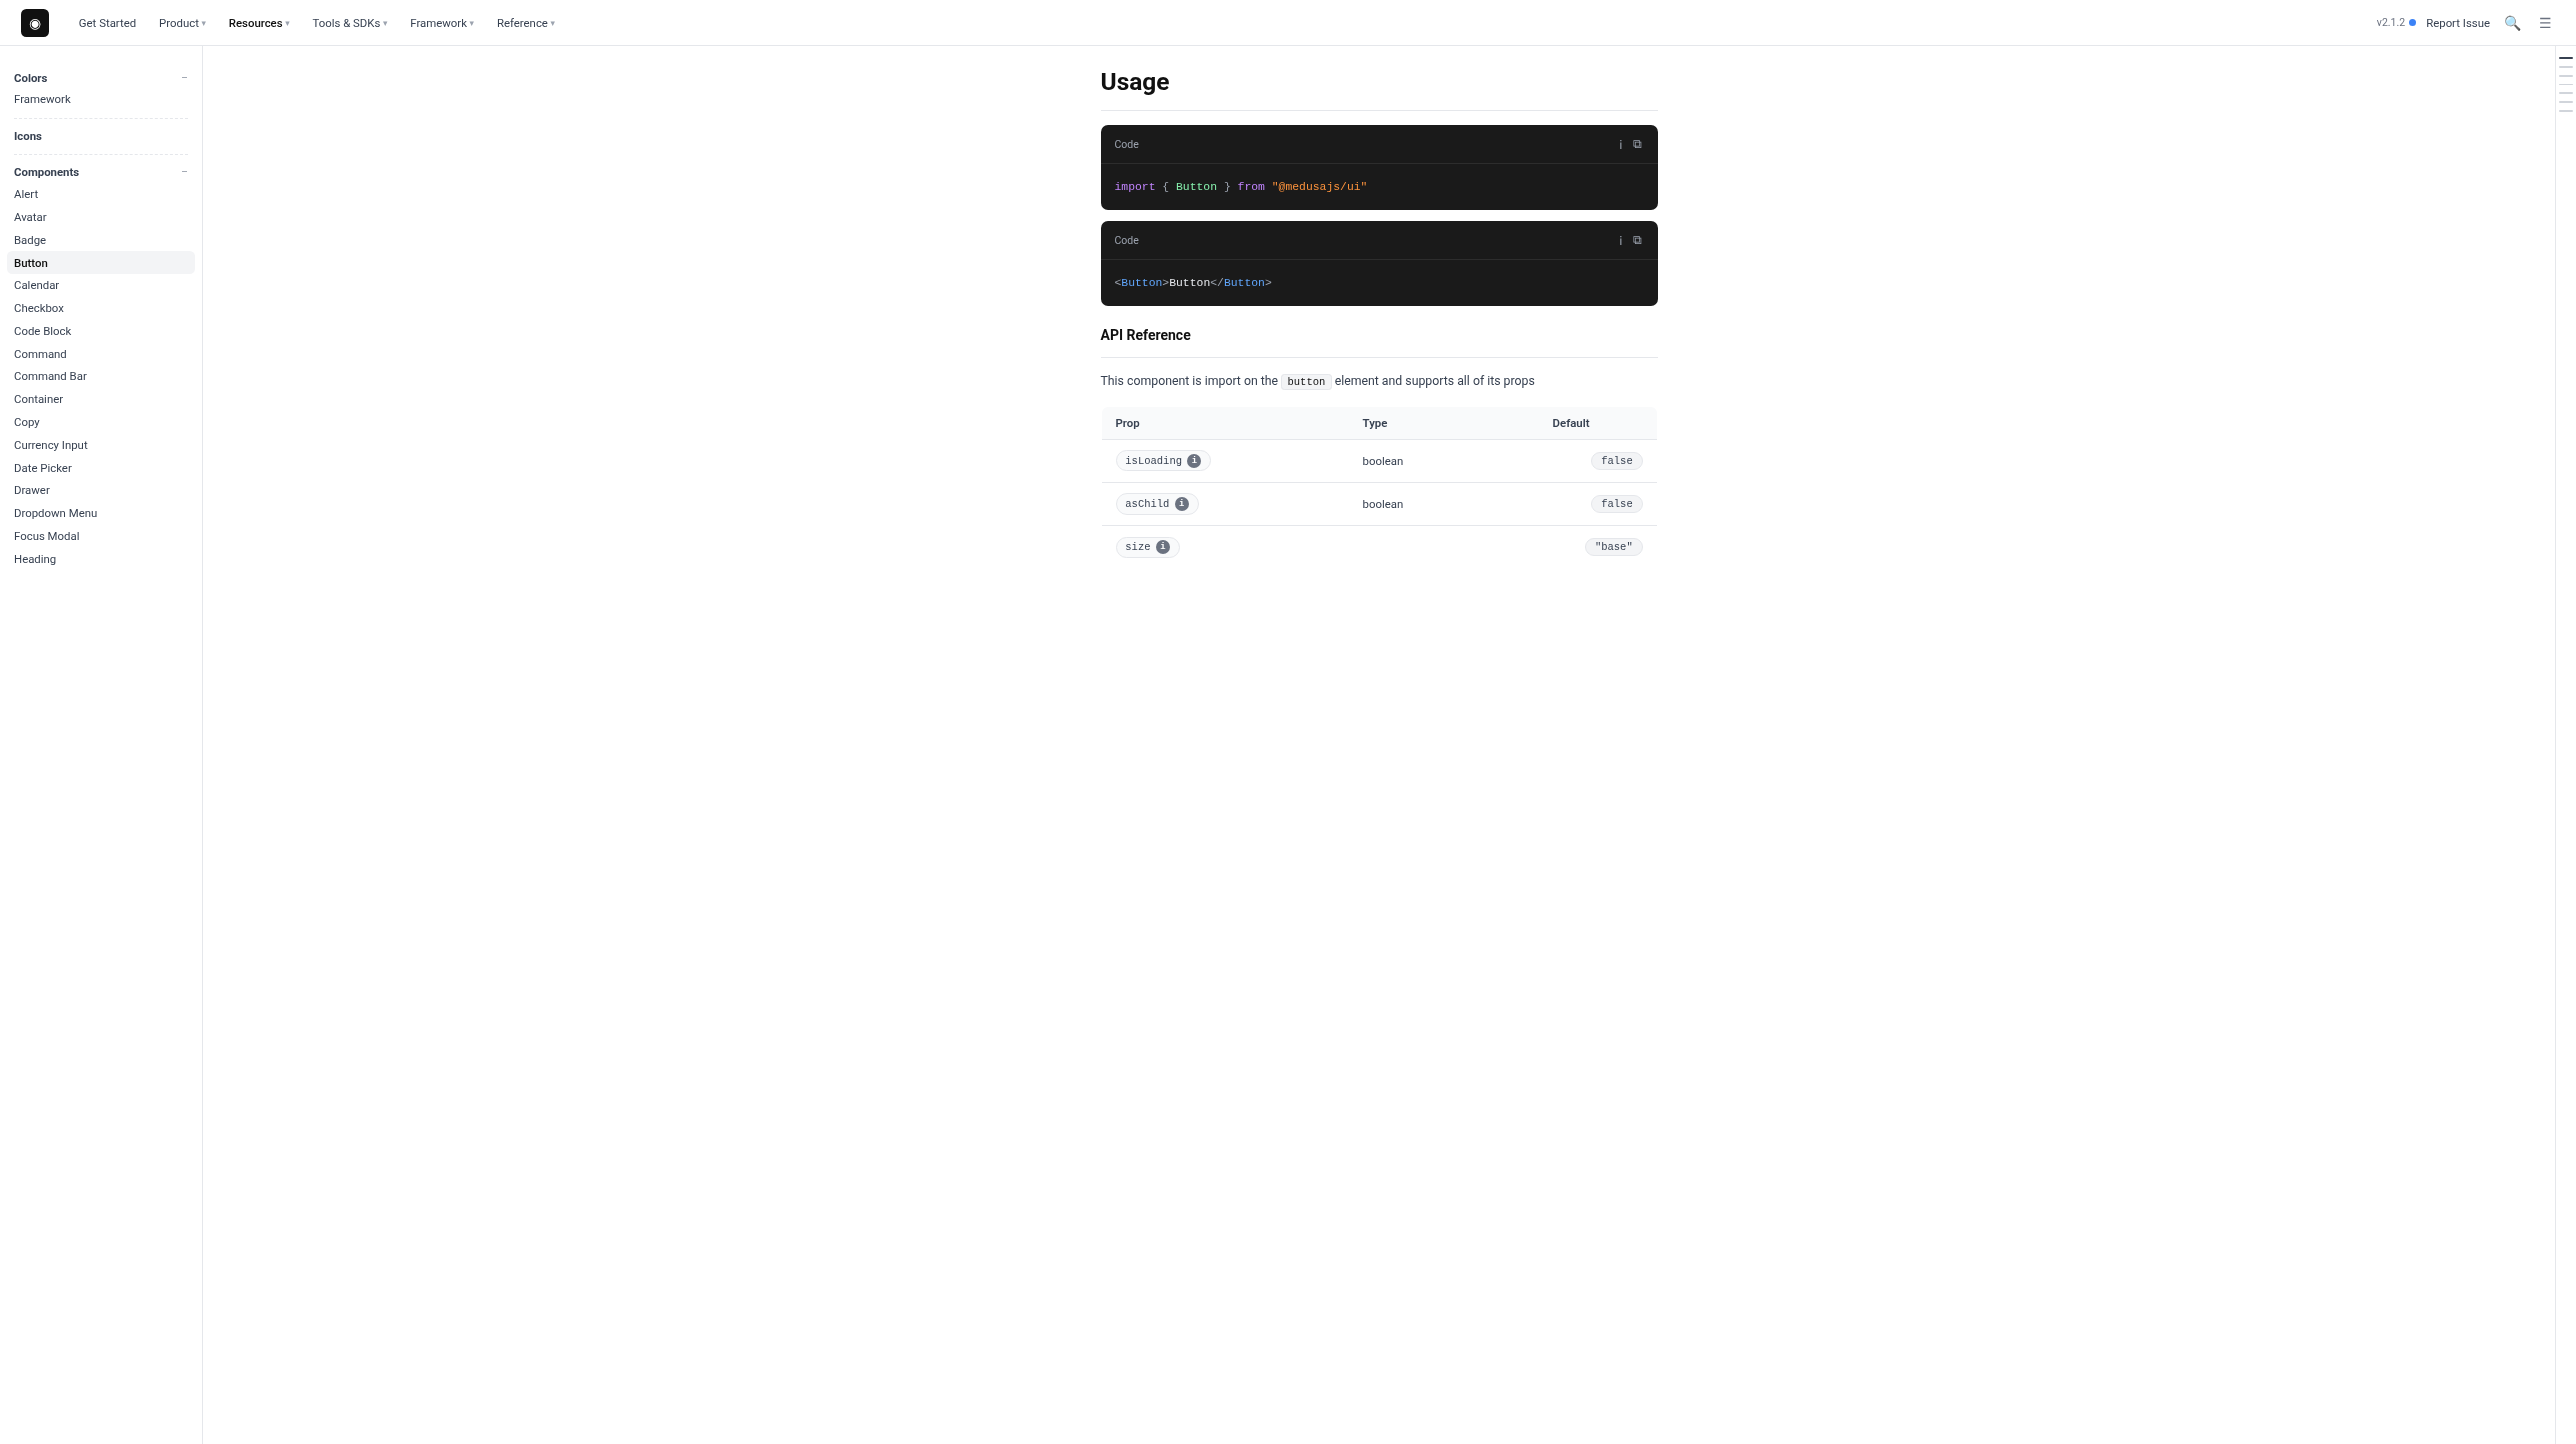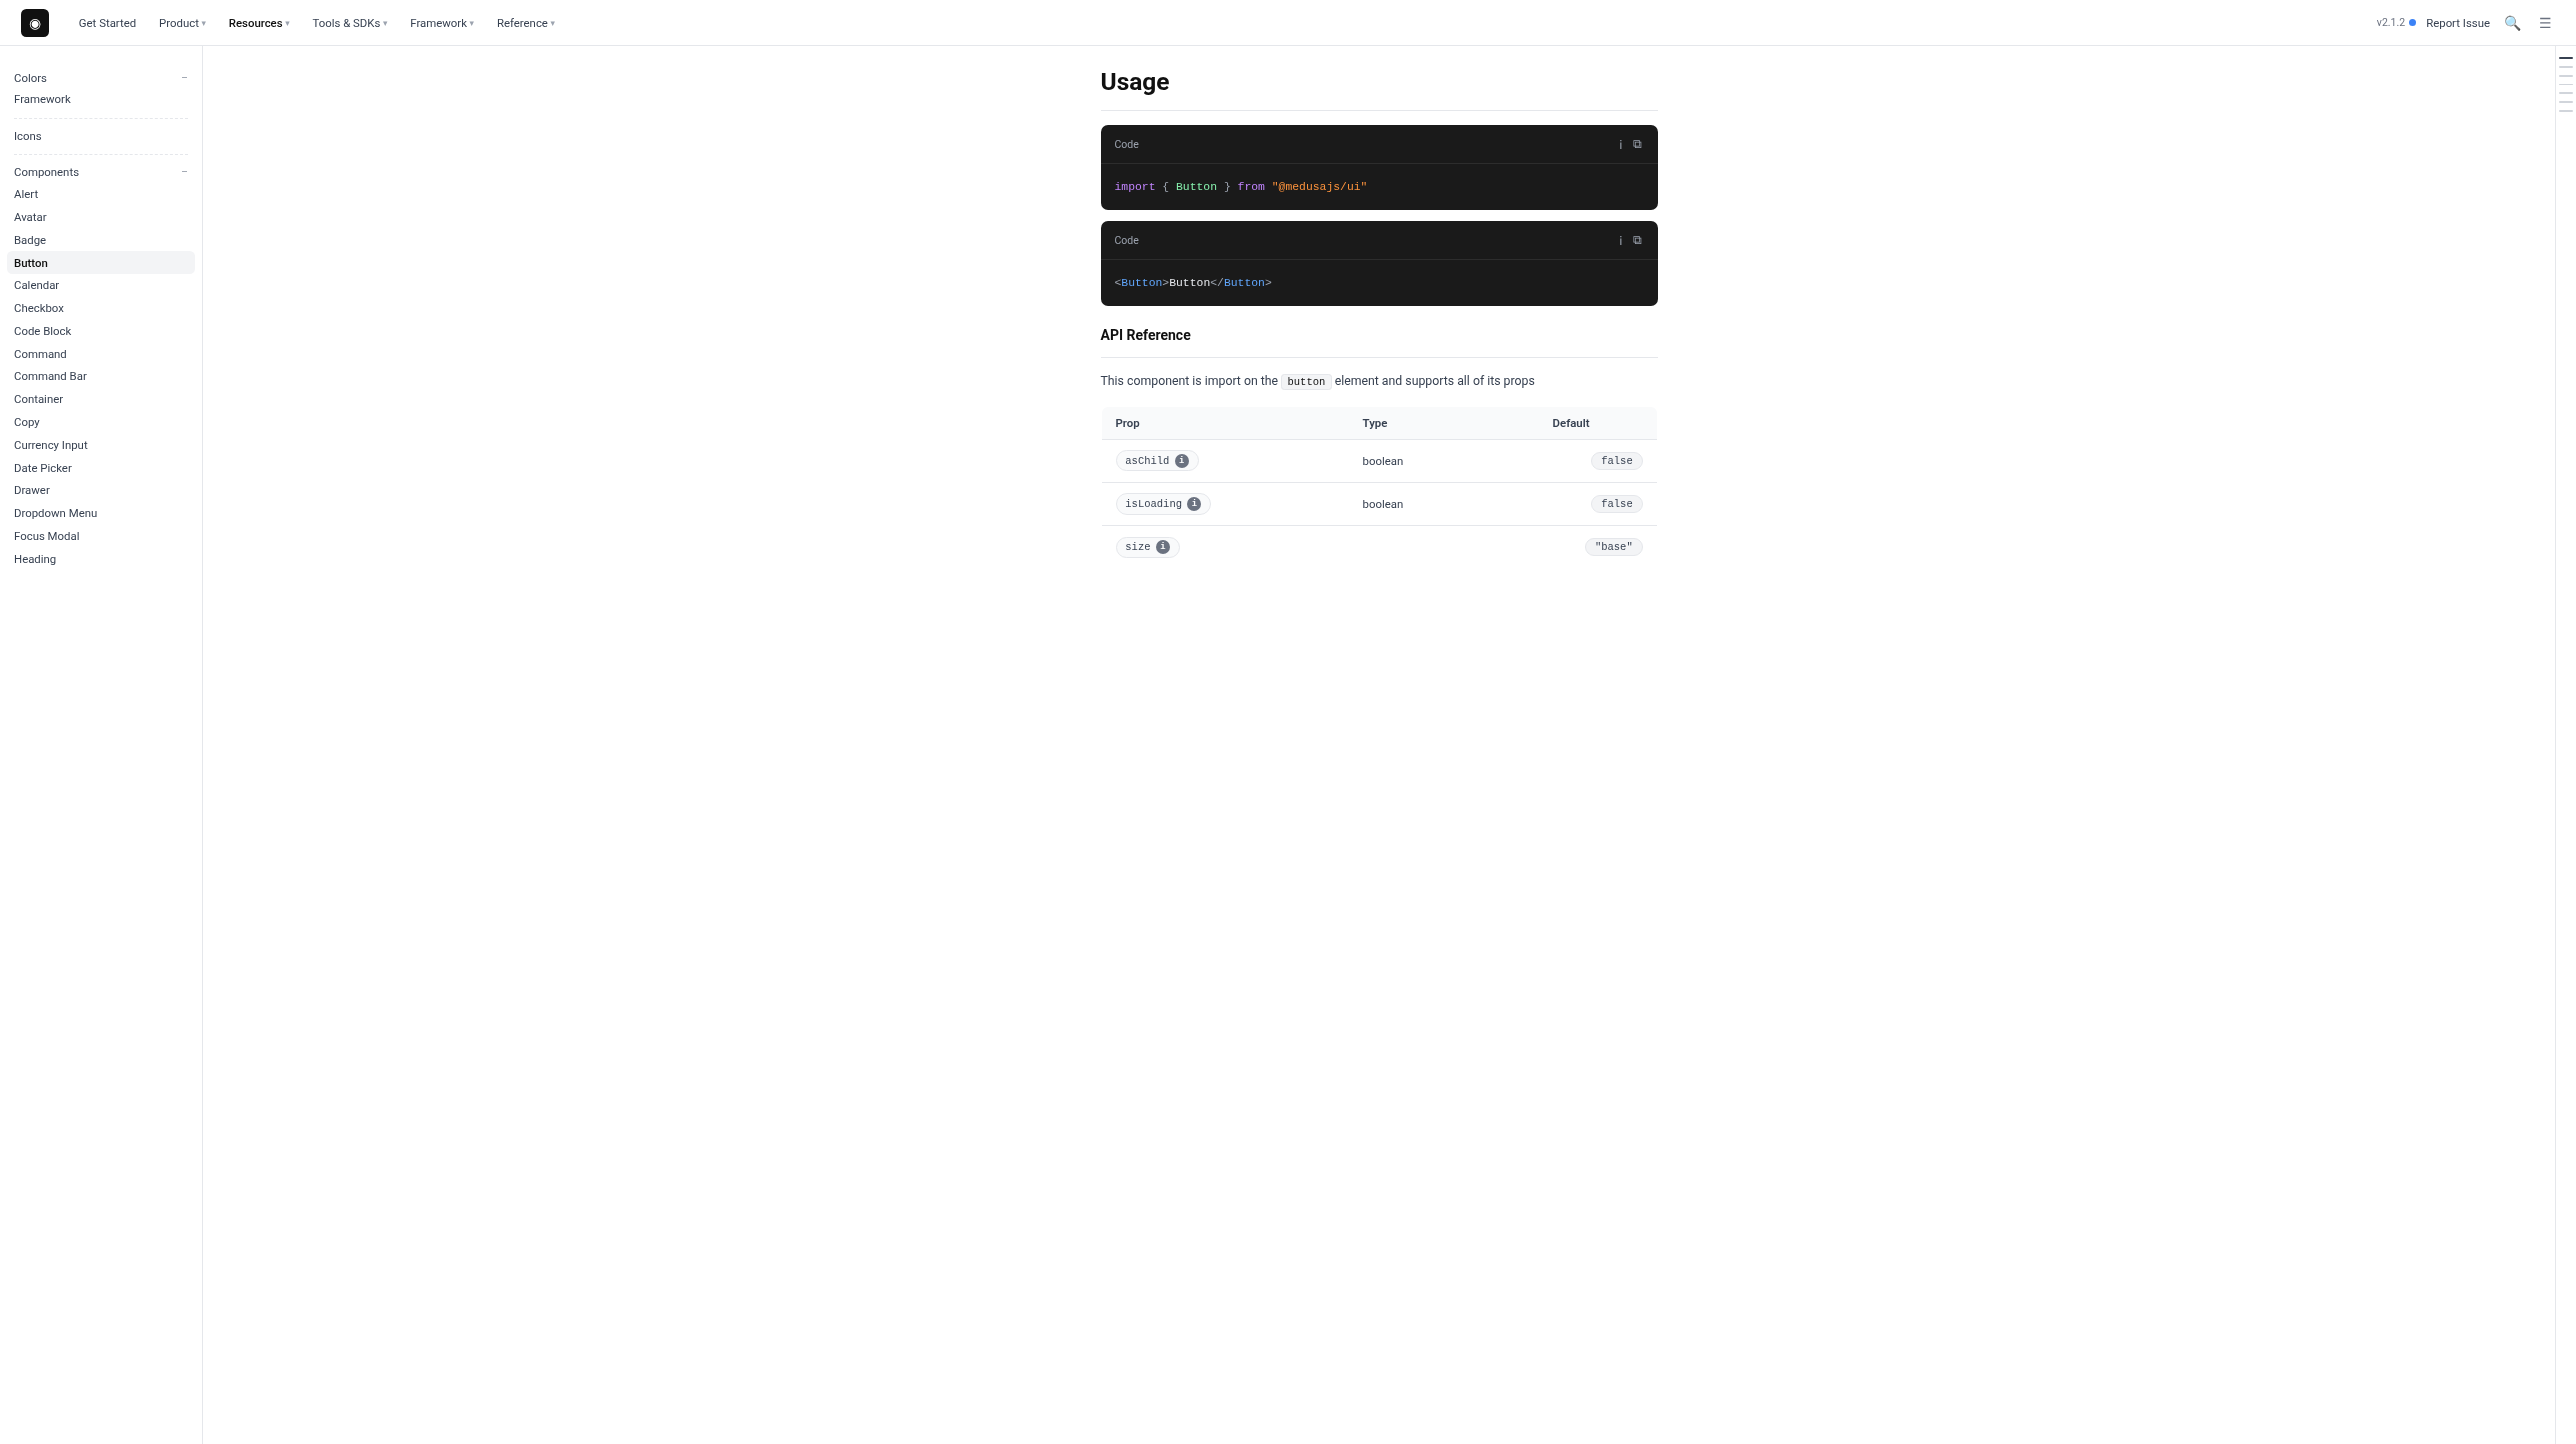--- a/index.html
+++ b/index.html
@@ -44,7 +44,7 @@
       padding: 3.5px 14px 3.5px 14px; margin-top: 7px;
     }
     .sidebar-section-title {
-      font-size: 11.4px; font-weight: 400; color: #374151;
+      font-size: 11.4px; font-weight: 700; color: #374151;
     }
     .sidebar-section-icon { color: #9ca3af; font-size: 12.3px; cursor: pointer; }
     .sidebar-item {

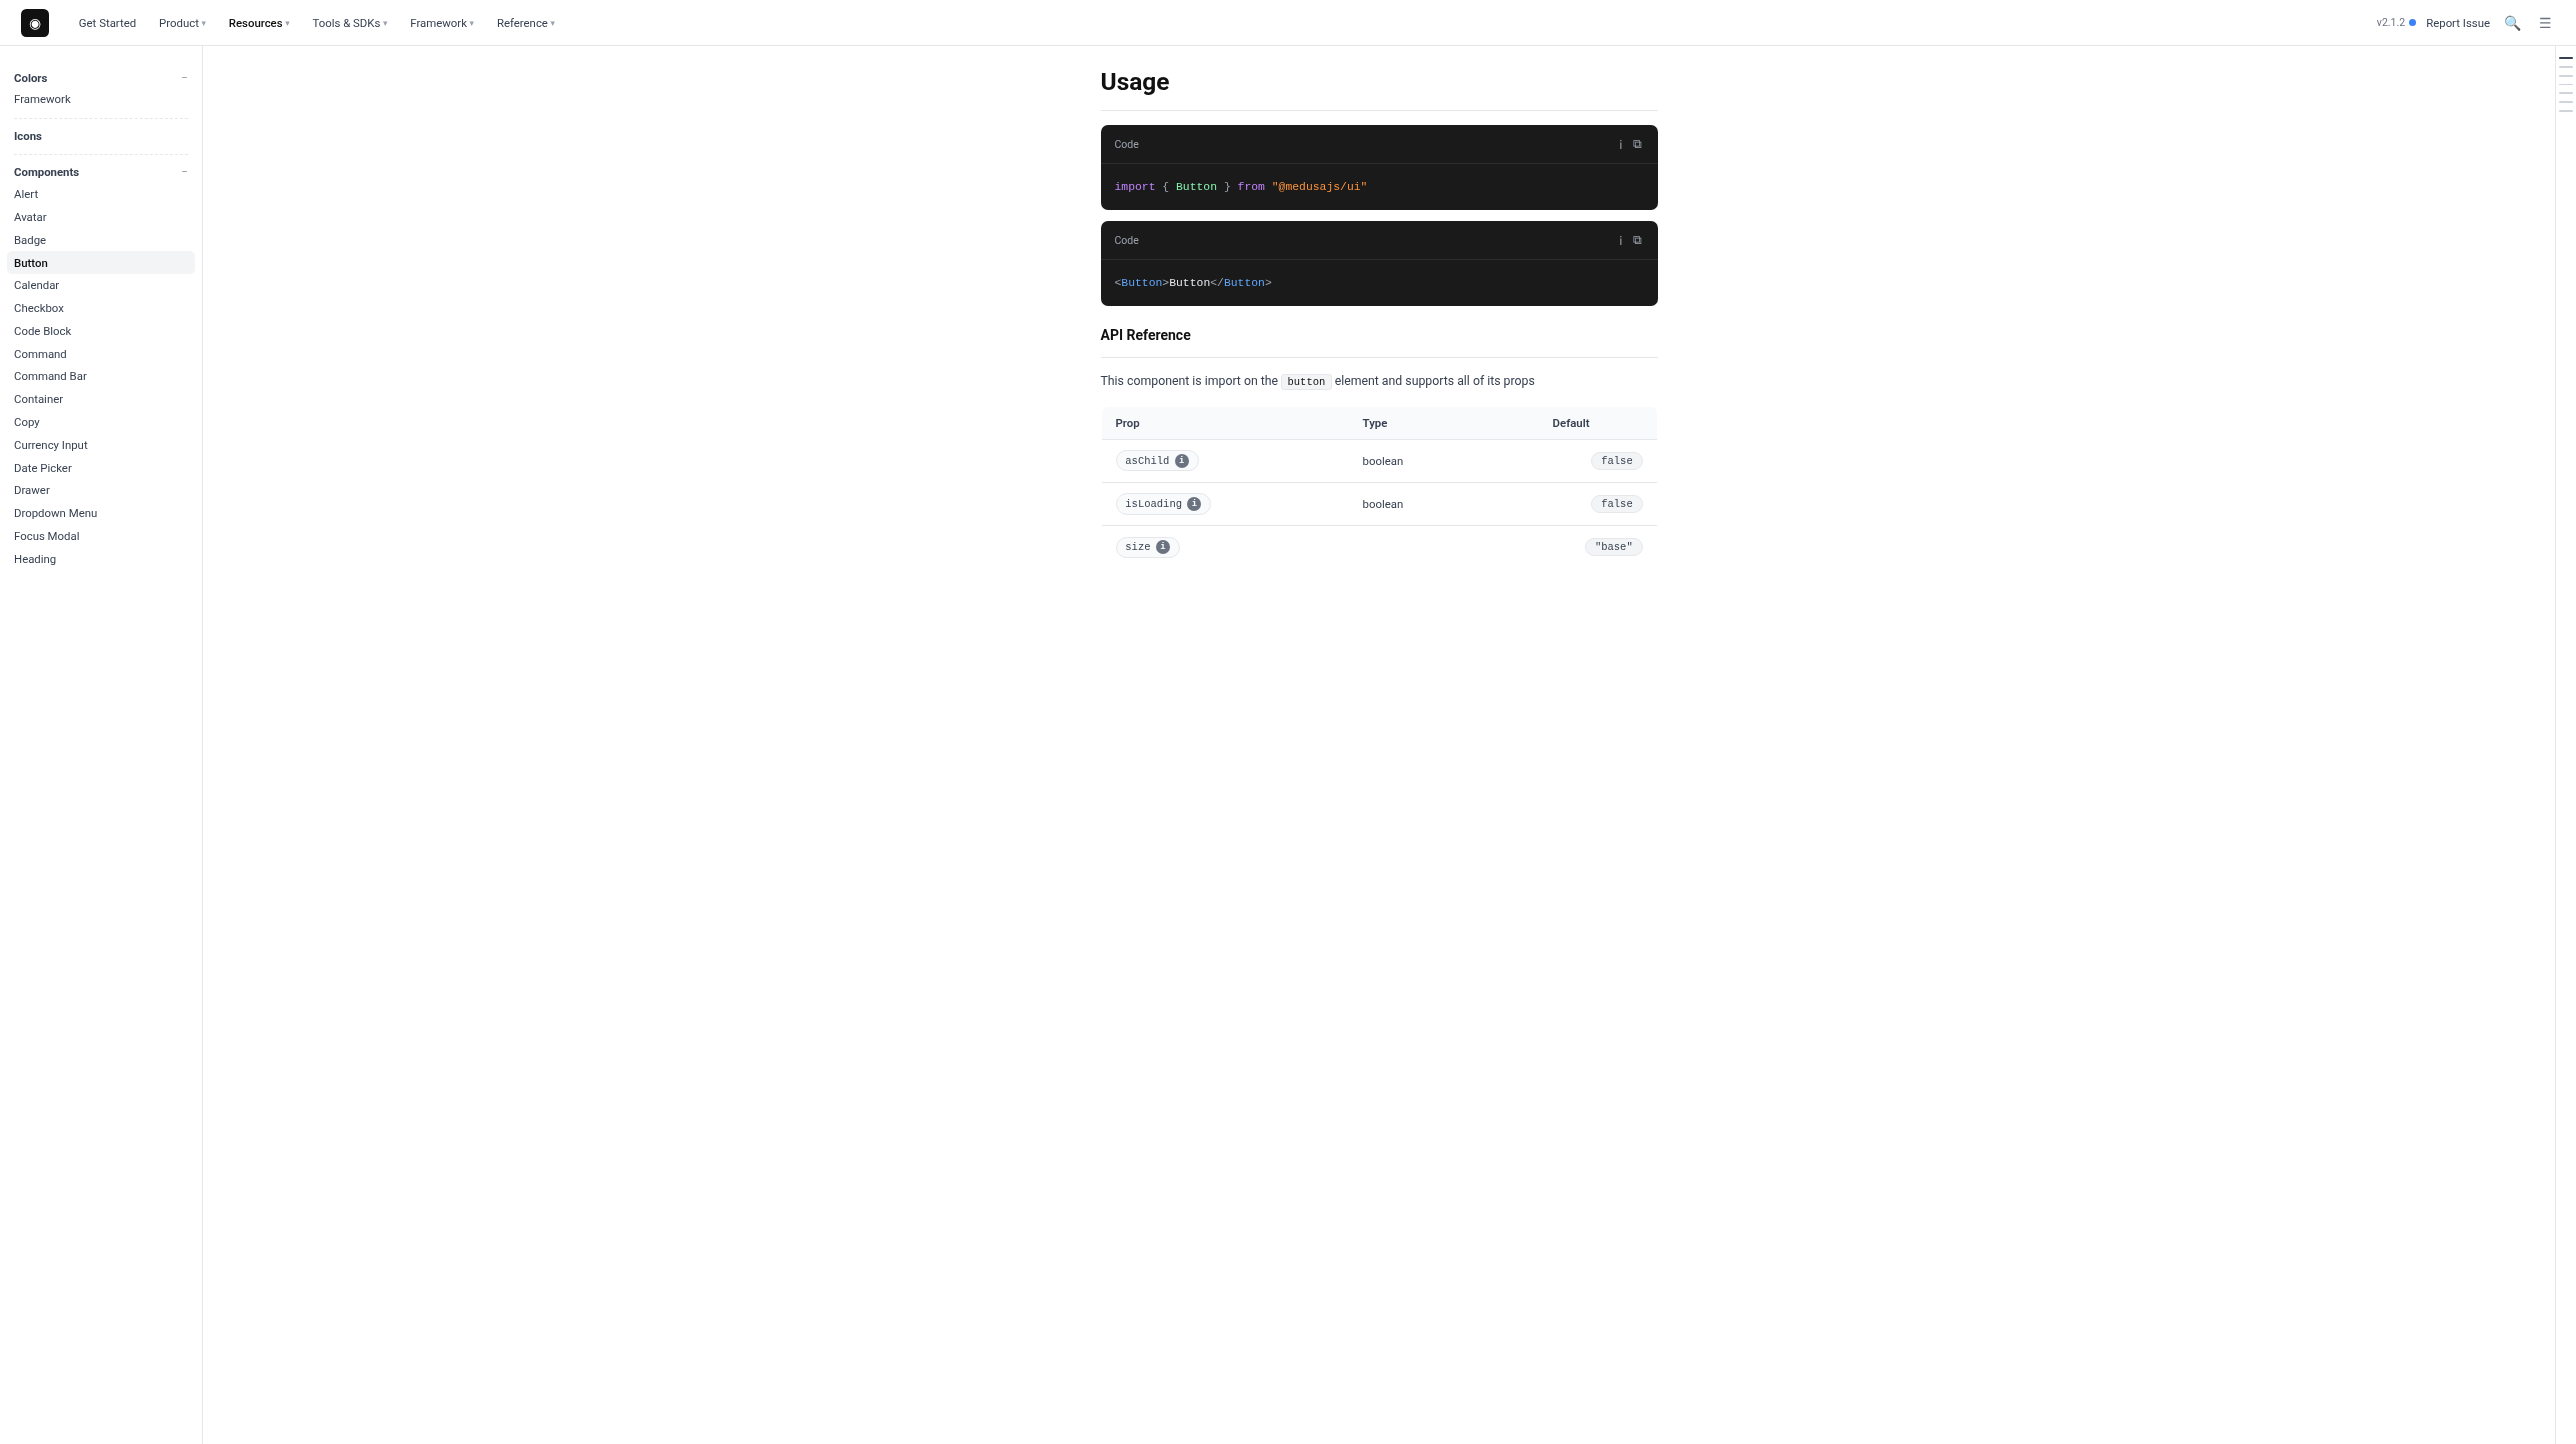--- a/index.html
+++ b/index.html
@@ -307,12 +307,12 @@
         </thead>
         <tbody id="props-table-body">
         <tr>
-              <td><span class="prop-badge">asChild<span class="prop-info-icon">i</span></span></td>
+              <td><span class="prop-badge">isLoading<span class="prop-info-icon">i</span></span></td>
               <td>boolean</td>
               <td><span class="default-badge">false</span></td>
             </tr>
             <tr>
-              <td><span class="prop-badge">isLoading<span class="prop-info-icon">i</span></span></td>
+              <td><span class="prop-badge">asChild<span class="prop-info-icon">i</span></span></td>
               <td>boolean</td>
               <td><span class="default-badge">false</span></td>
             </tr>

